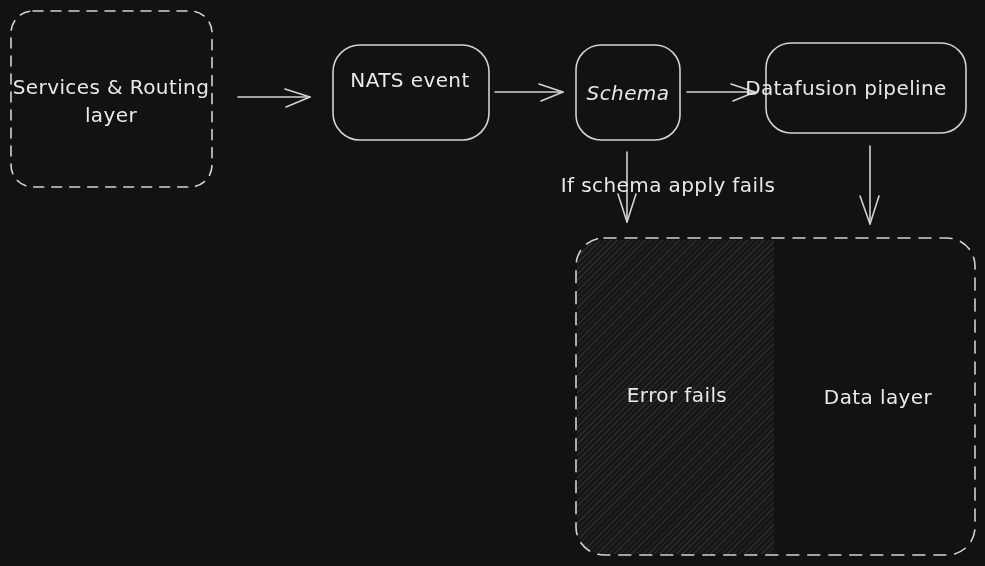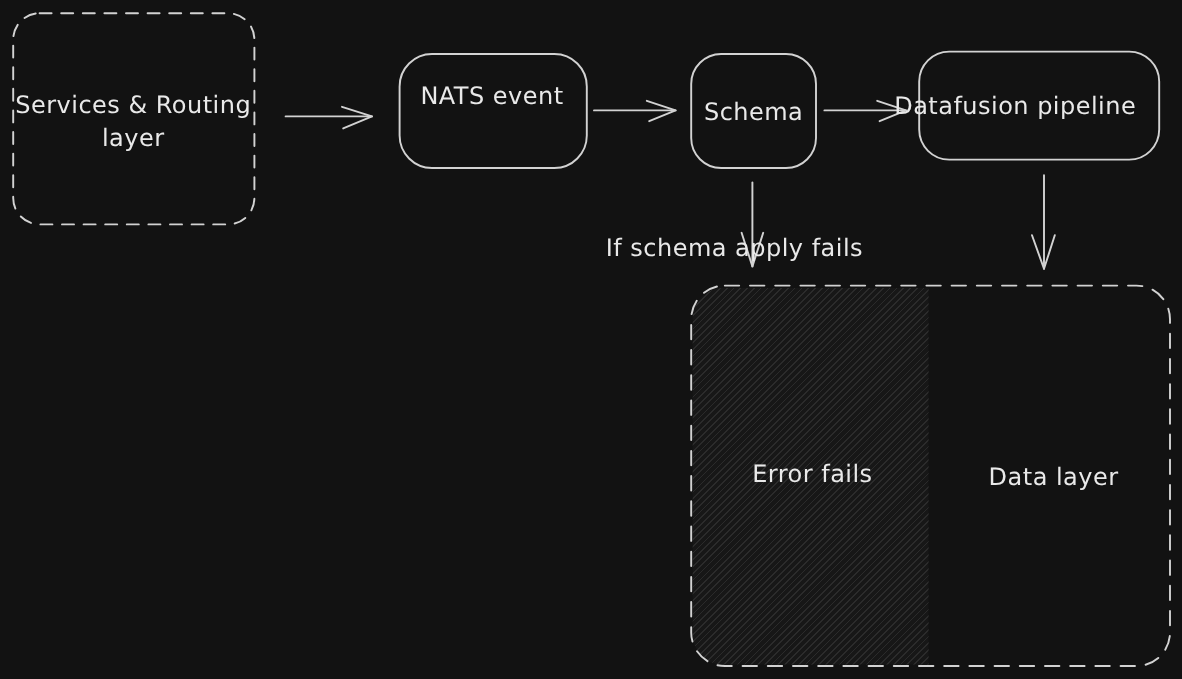--- a/index.html
+++ b/index.html
@@ -104,7 +104,7 @@
     <span class="row">NATS event</span>
   </div>
 
-  <div class="label" style="left:628px; top:93px;">
+  <div class="label" style="left:628px; top:93px;font-style:italic;">
     <span class="row">Schema</span>
   </div>
 

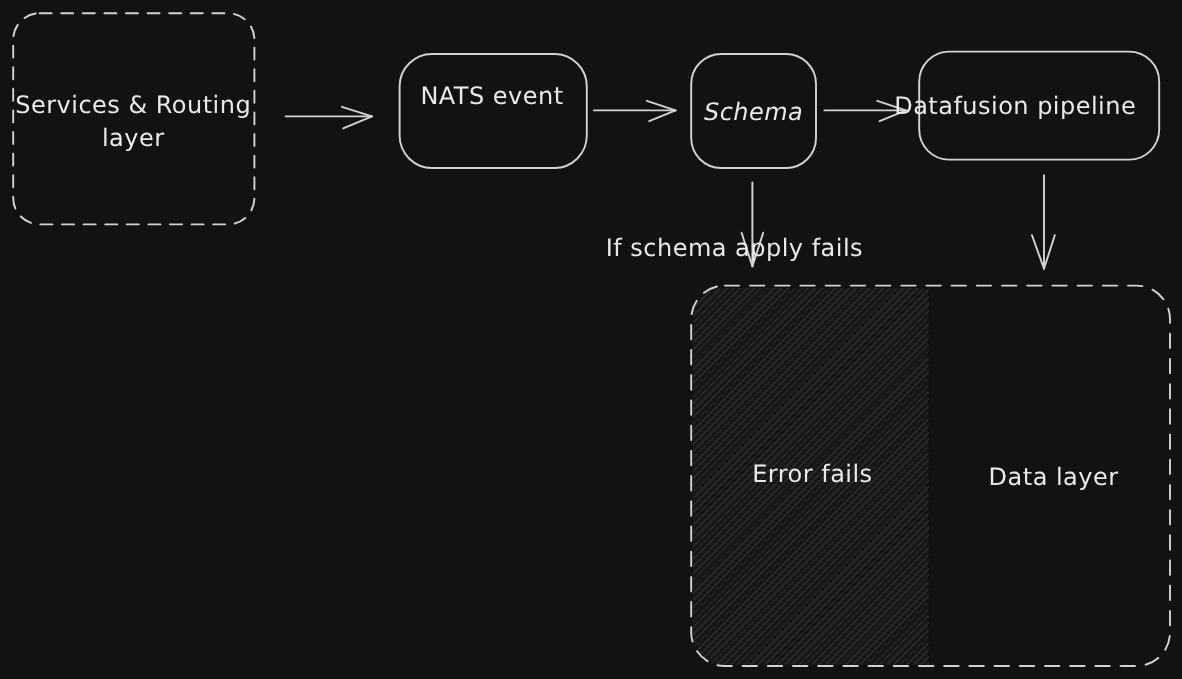--- a/index.html
+++ b/index.html
@@ -110,7 +110,7 @@
 
   <div class="label" style="left:846px; top:88px;">Datafusion pipeline</div>
 
-  <div class="label" style="left:612px; top:185px;margin-top:21px;">If schema apply fails</div>
+  <div class="label" style="left:668px; top:185px;">If schema apply fails</div>
 
   <div class="label" style="left:677px; top:395px;">Error fails</div>
 

